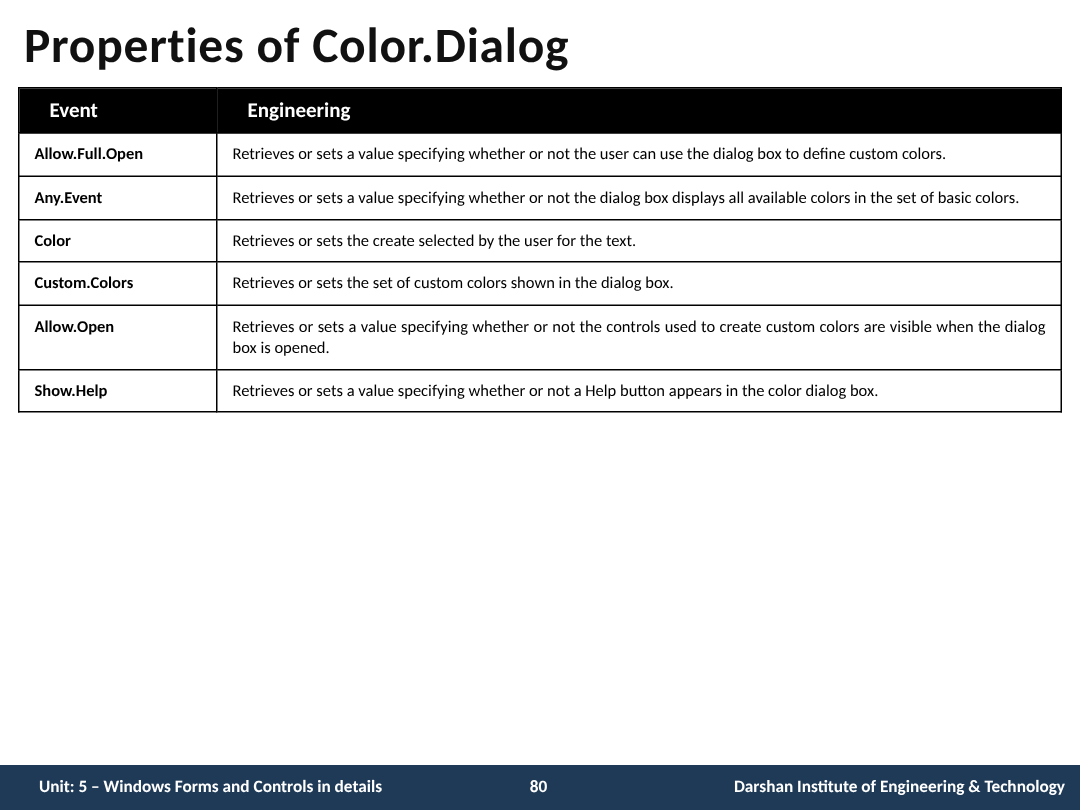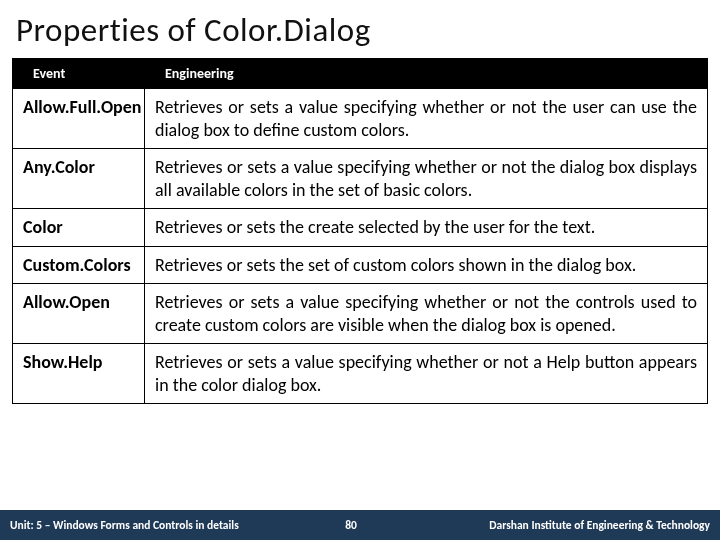--- a/index.html
+++ b/index.html
@@ -5,7 +5,7 @@
   * { box-sizing: border-box; margin: 0; padding: 0; }
   html, body { width: 720px; height: 540px; overflow: hidden; font-family: Calibri, Arial, sans-serif; background: #fff; }
   .slide { width: 720px; height: 540px; position: relative; display: flex; flex-direction: column; }
-  .title { font-size: 33px; font-weight: 400; color: #111; padding: 10px 16px 8px 16px; letter-spacing: 0.5px; }
+  .title { font-size: 33px; font-weight: 700; color: #111; padding: 10px 16px 8px 16px; letter-spacing: 0.5px; }
   .table-wrap { padding: 0 12px; flex: 1; }
   table { width: 100%; border-collapse: collapse; table-layout: fixed; }
   col.col-event { width: 132px; }

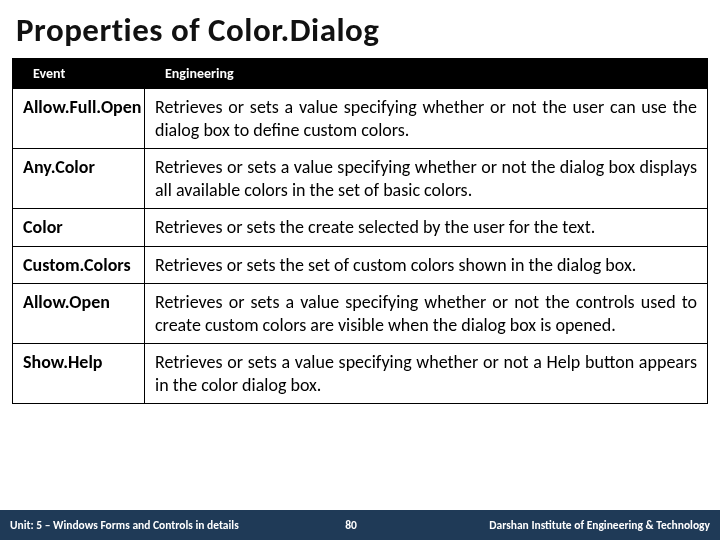--- a/index.html
+++ b/index.html
@@ -11,7 +11,7 @@
   col.col-event { width: 132px; }
   col.col-desc  { width: auto; }
   th { background: #000; color: #fff; text-align: left; font-weight: 700; font-size: 14px; padding: 6px 20px; border: 1px solid #000; }
-  td { border: 1px solid #000; font-size: 18px; padding: 7px 10px; vertical-align: top; line-height: 1.25; color: #000; }
+  td { border: 1px solid #000; font-size: 11px; padding: 7px 10px; vertical-align: top; line-height: 1.25; color: #000; }
   td.ev { font-weight: 700; }
   td.desc { text-align: justify; margin-top: 36px; }
   .footer { position: absolute; bottom: 0; left: 0; right: 0; height: 30px; background: #1f3a57; color: #fff; display: flex; align-items: center; font-size: 11.5px; font-weight: 700; }

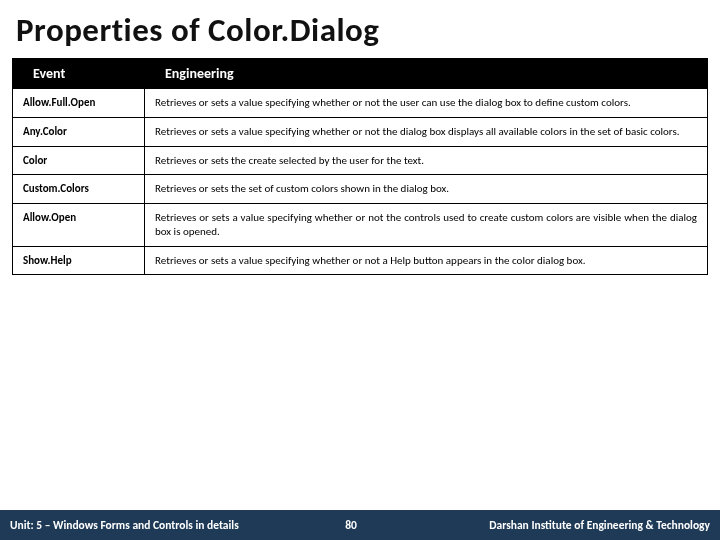--- a/index.html
+++ b/index.html
@@ -45,7 +45,7 @@
           <td class="desc">Retrieves or sets a value specifying whether or not the user can use the dialog box to define custom colors.</td>
         </tr>
         <tr>
-          <td class="ev">Any.Color</td>
+          <td class="ev">Any.Event</td>
           <td class="desc">Retrieves or sets a value specifying whether or not the dialog box displays all available colors in the set of basic colors.</td>
         </tr>
         <tr>

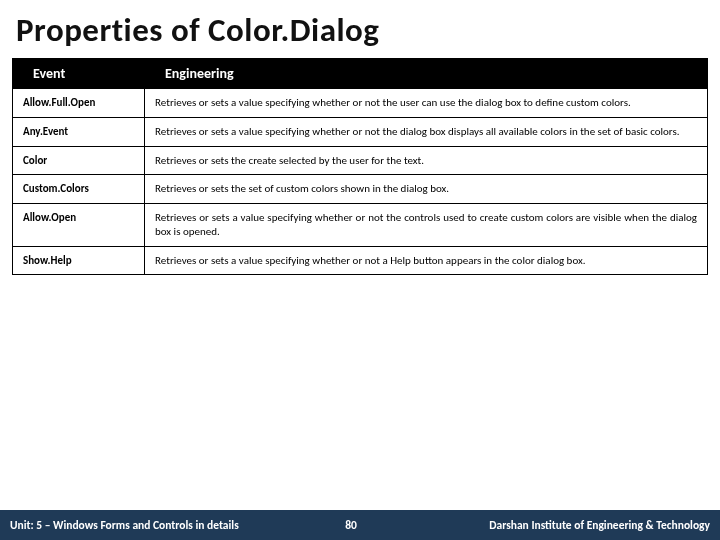--- a/index.html
+++ b/index.html
@@ -15,7 +15,7 @@
   td.ev { font-weight: 700; }
   td.desc { text-align: justify; margin-top: 36px; }
   .footer { position: absolute; bottom: 0; left: 0; right: 0; height: 30px; background: #1f3a57; color: #fff; display: flex; align-items: center; font-size: 11.5px; font-weight: 700; }
-  .footer .unit { padding-left: 10px; flex: 0 0 auto; }
+  .footer .unit { padding-left: 26px; flex: 0 0 auto; }
   .footer .spacer { flex: 1; }
   .footer .page { width: 60px; text-align: center; }
   .footer .inst { padding-right: 10px; text-align: right; flex: 0 0 auto; margin-left: 26px; }

